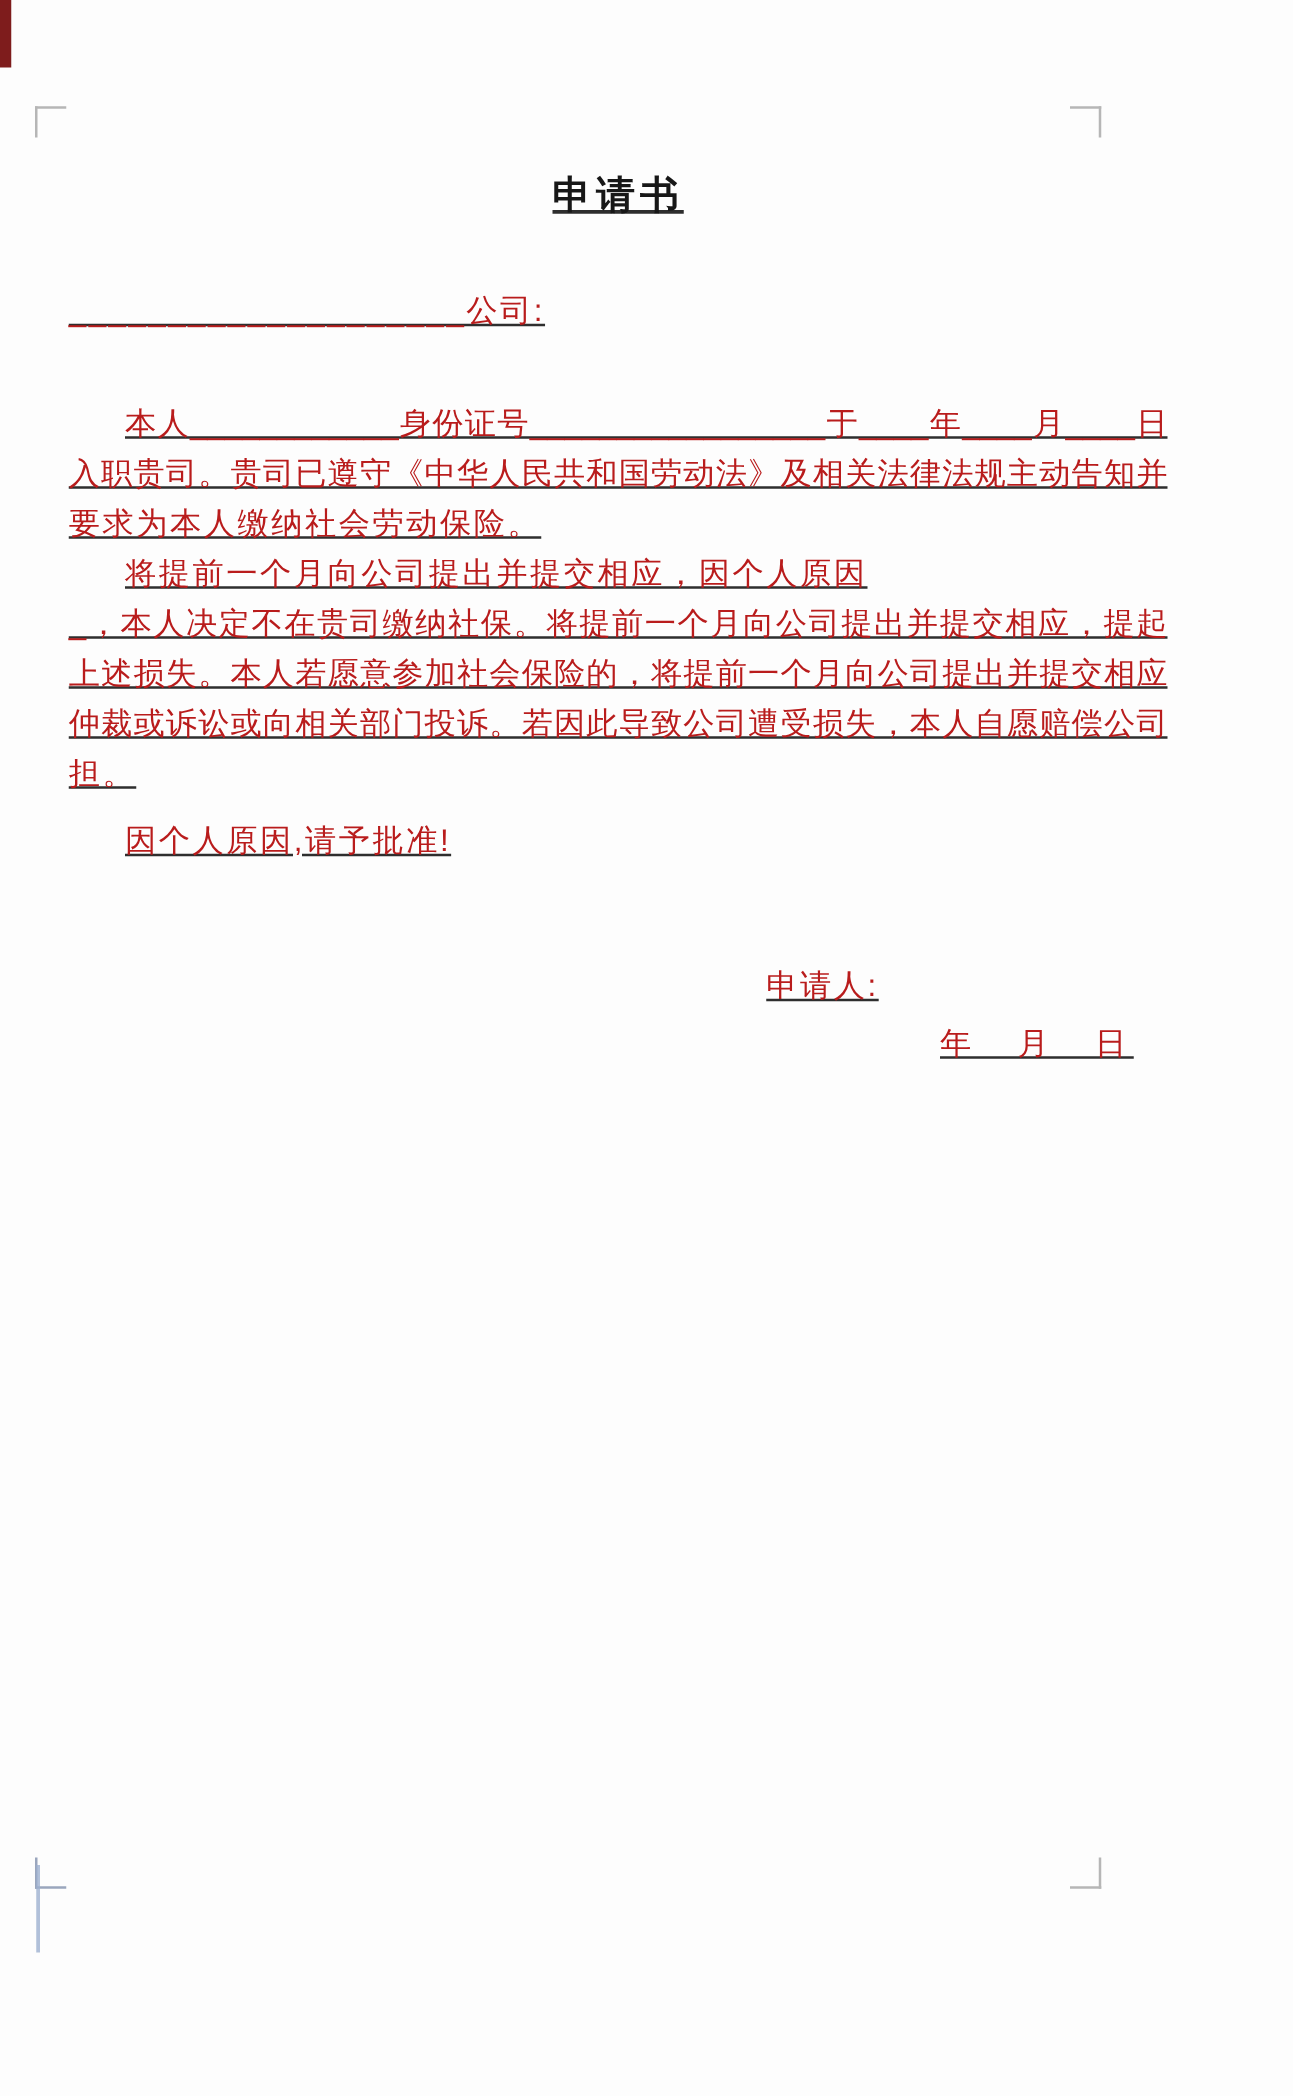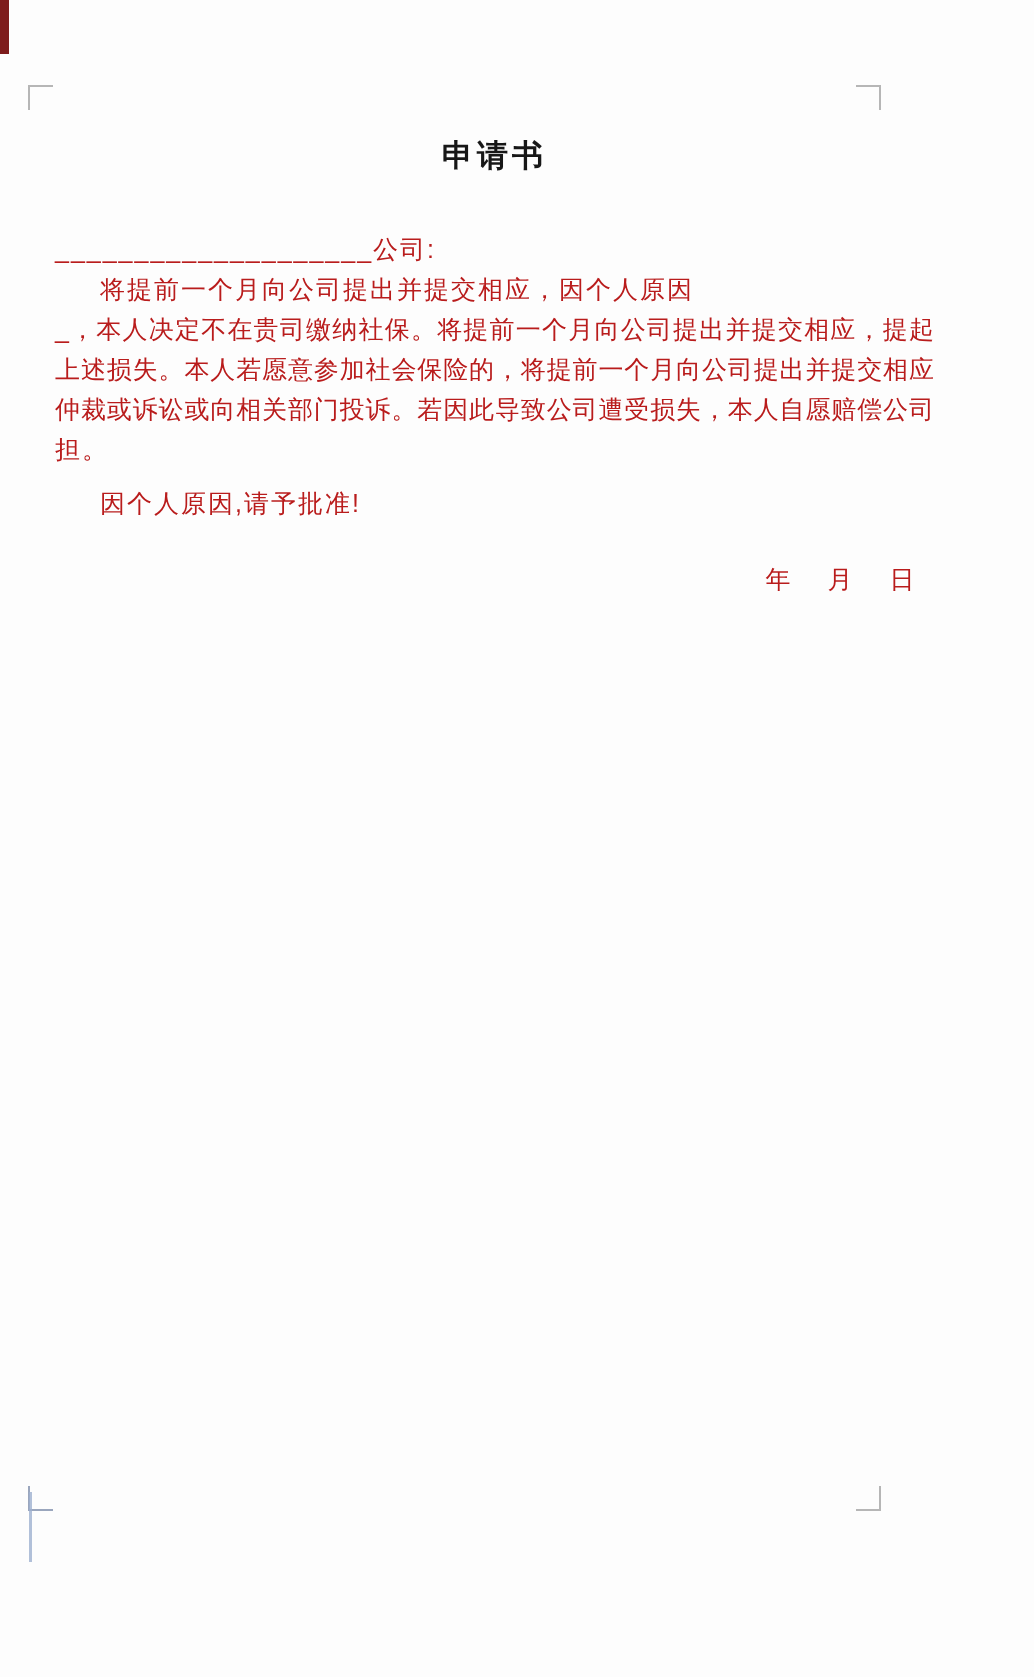--- a/index.html
+++ b/index.html
@@ -21,6 +21,7 @@
     }
     .content {
       padding: 0 100px 0 55px;
+      text-decoration: underline;
     }
     .doc-title {
       margin-top: 133px;

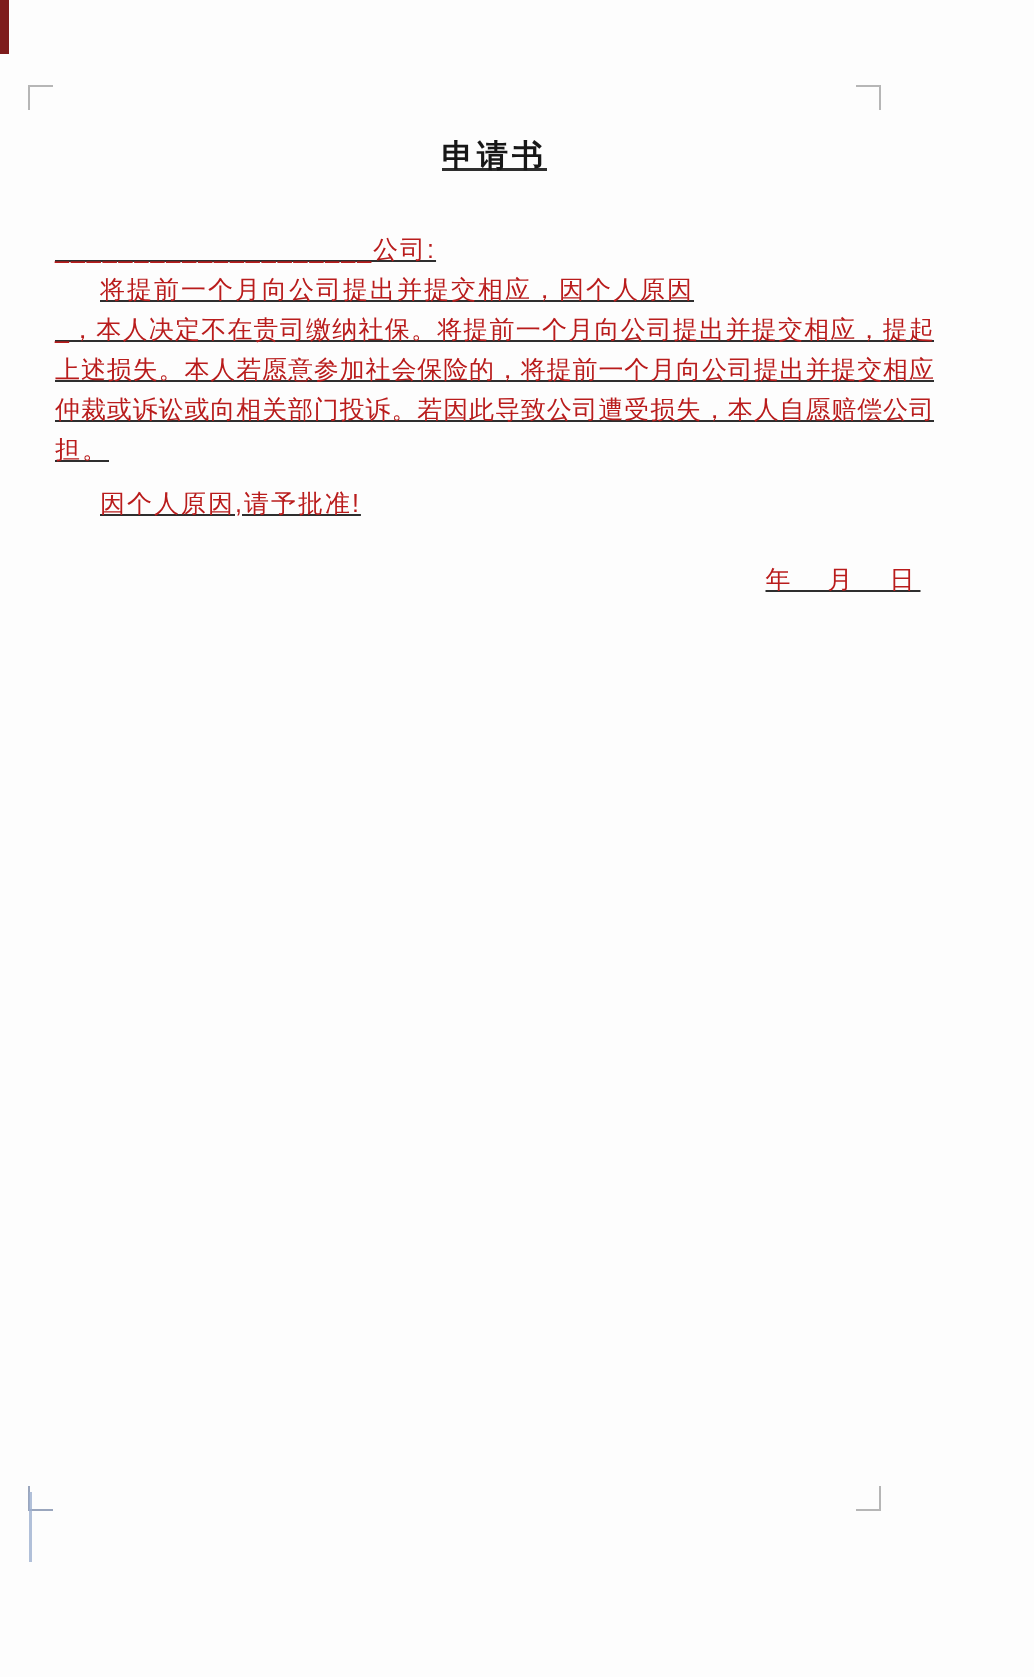--- a/index.html
+++ b/index.html
@@ -109,6 +109,11 @@
 
     <div class="line salutation">____________________公司:</div>
 
+    <div class="para1">
+      <div class="line fill indent">本人____________身份证号_________________于____年____月____日</div>
+      <div class="line fill">入职贵司。贵司已遵守《中华人民共和国劳动法》及相关法律法规主动告知并</div>
+      <div class="line">要求为本人缴纳社会劳动保险。</div>
+    </div>
 
     <div>
       <div class="line indent">将提前一个月向公司提出并提交相应，因个人原因</div>

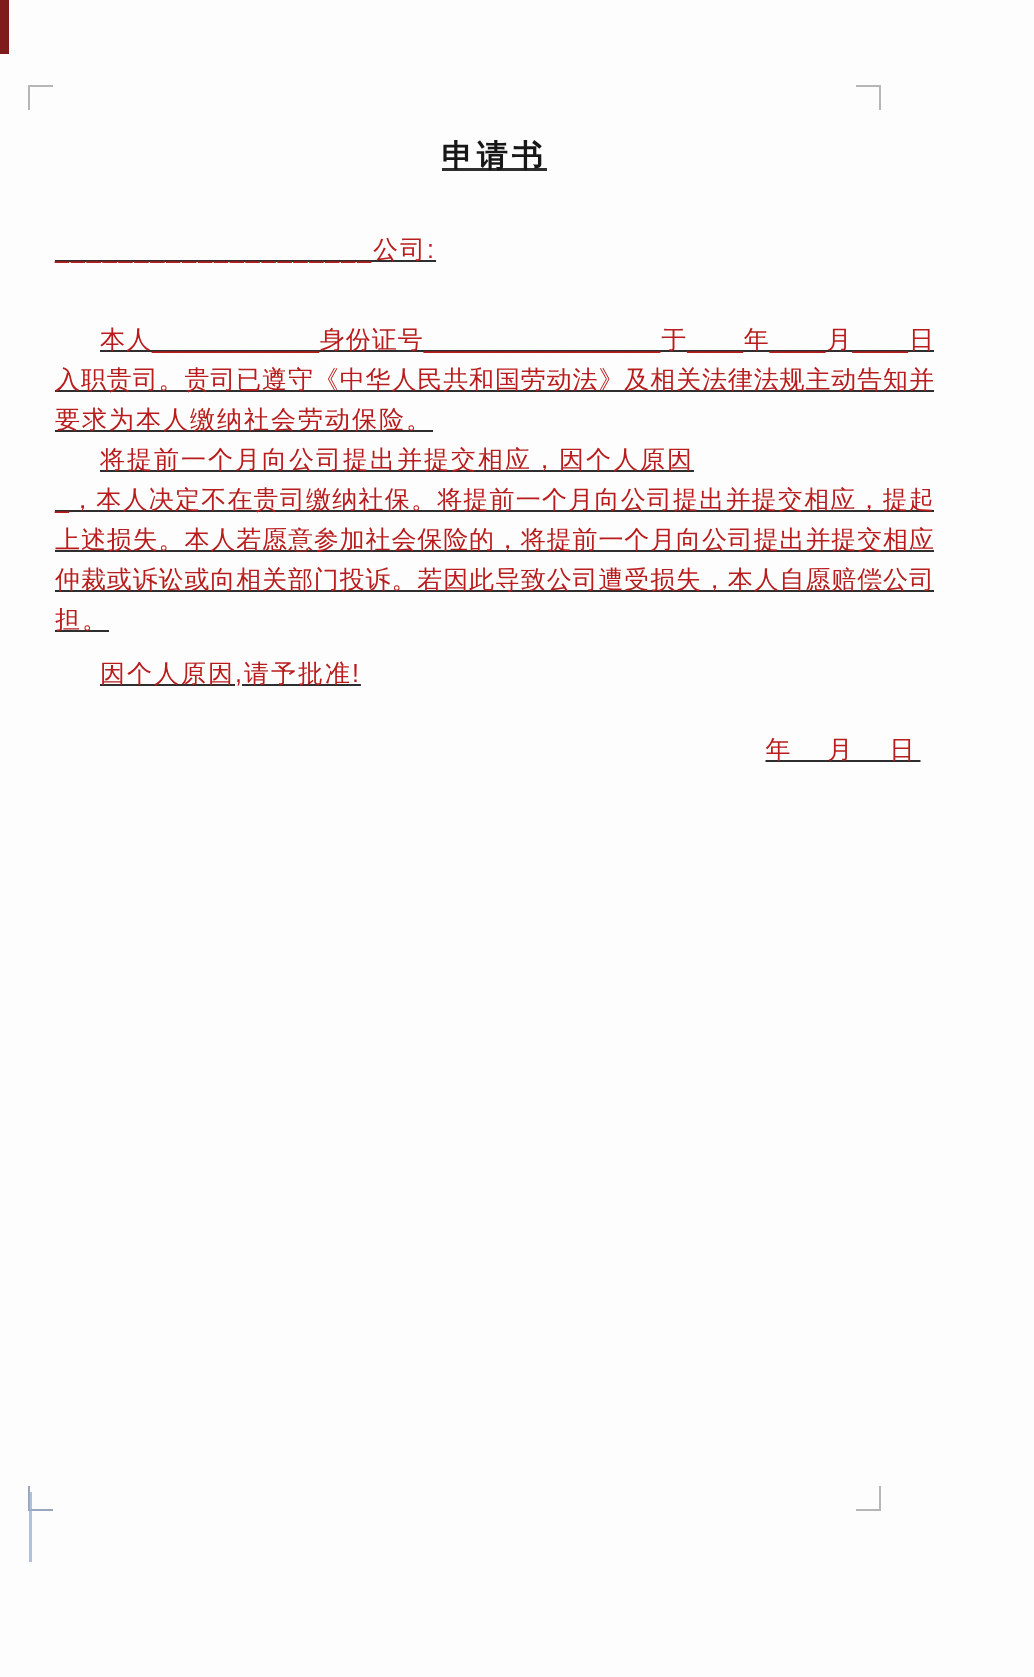--- a/index.html
+++ b/index.html
@@ -125,6 +125,7 @@
 
     <div class="line indent closing">因个人原因,请予批准!</div>
 
+    <div class="line sig-applicant">申请人:</div>
 
     <div class="line sig-date">年　月　日</div>
 

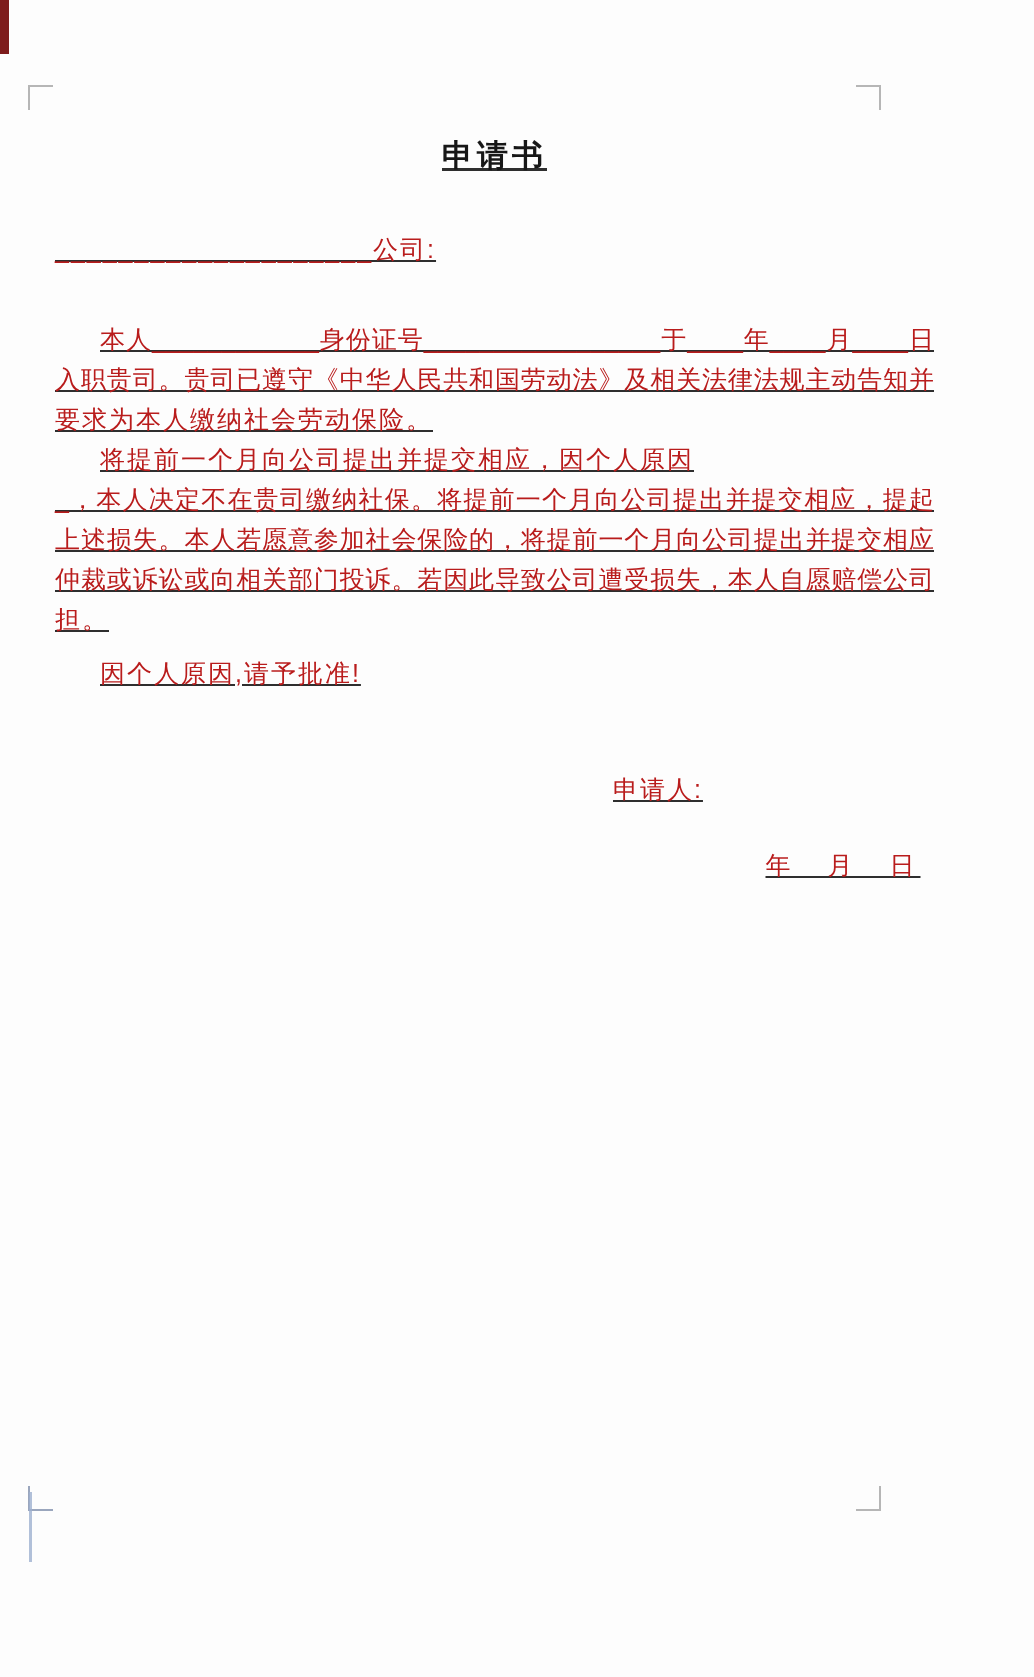--- a/index.html
+++ b/index.html
@@ -61,10 +61,9 @@
       padding-left: 558px;
     }
     .sig-date {
-      margin-top: 36px;
+      margin-top: 6px;
       padding-left: 697px;
       letter-spacing: 6px;
-      text-align: center;
     }
     
     .mark {

